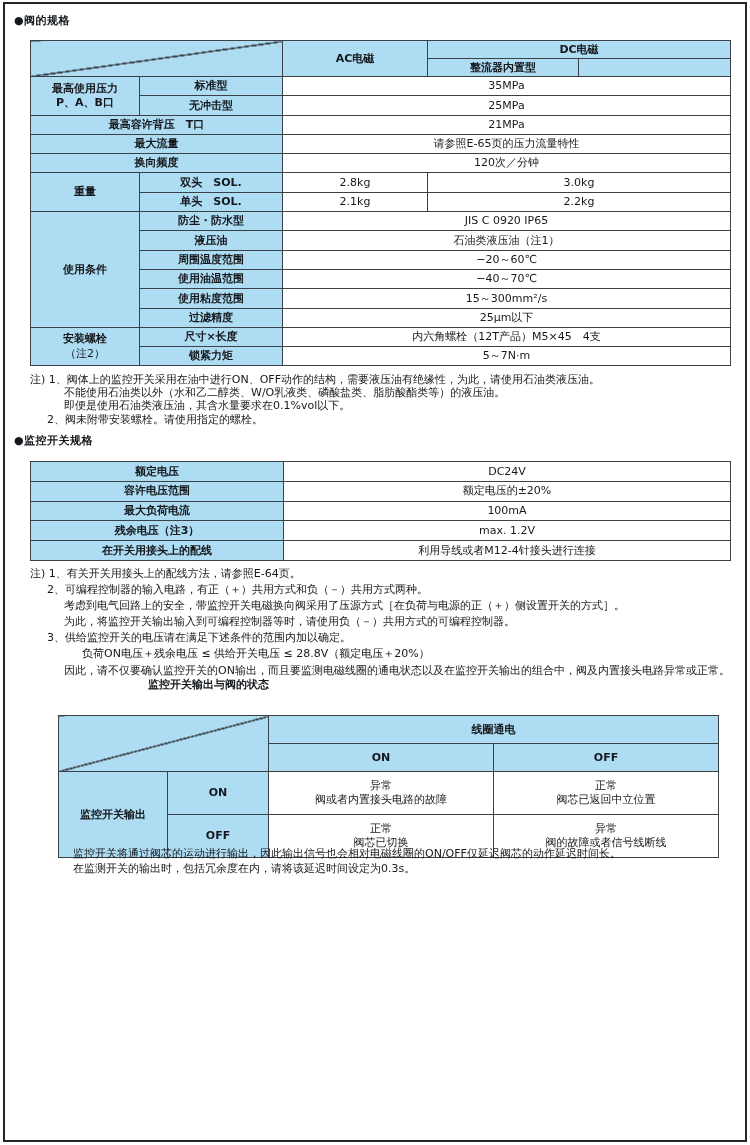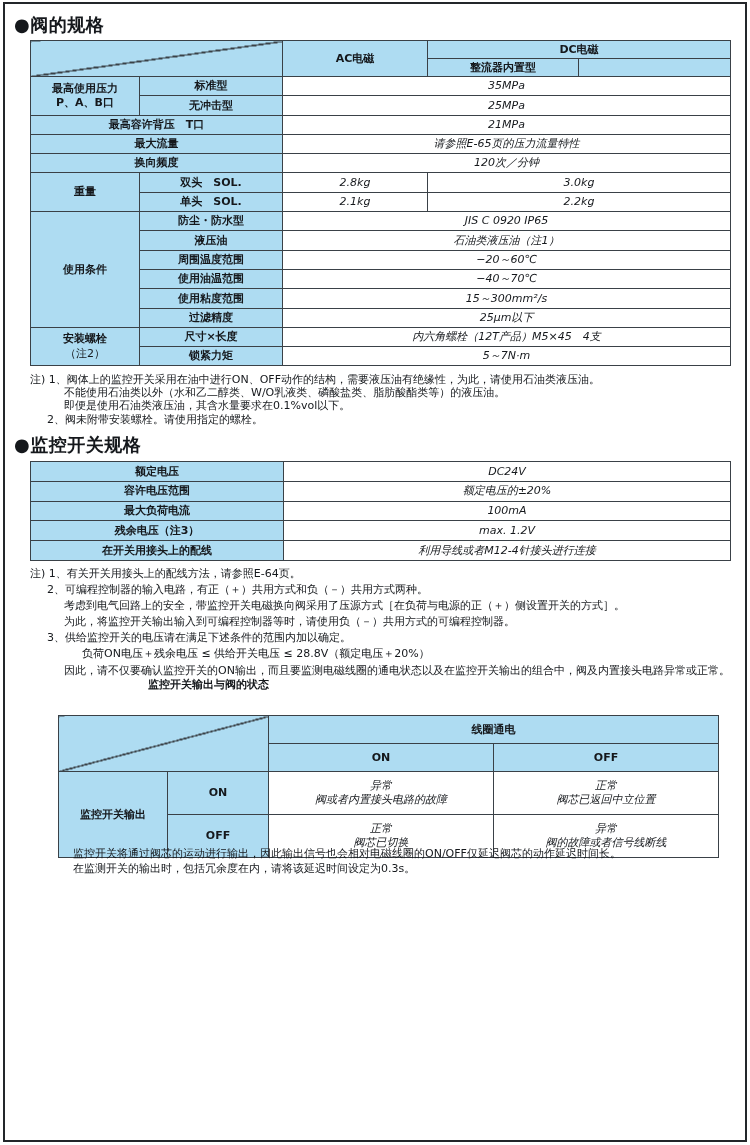--- a/index.html
+++ b/index.html
@@ -10,7 +10,7 @@
   .frame { position:absolute; left:3px; top:2px; width:740px; height:1136px;
     border:2px solid #23262a; pointer-events:none; }
   .abs { position:absolute; }
-  .sec-title { font-size:18px; font-weight:bold; letter-spacing:0.5px; white-space:nowrap; }
+  .sec-title { font-size:11px; font-weight:bold; letter-spacing:0.5px; white-space:nowrap; }
 
   table.t { border-collapse:collapse; table-layout:fixed; }
   table.t td {

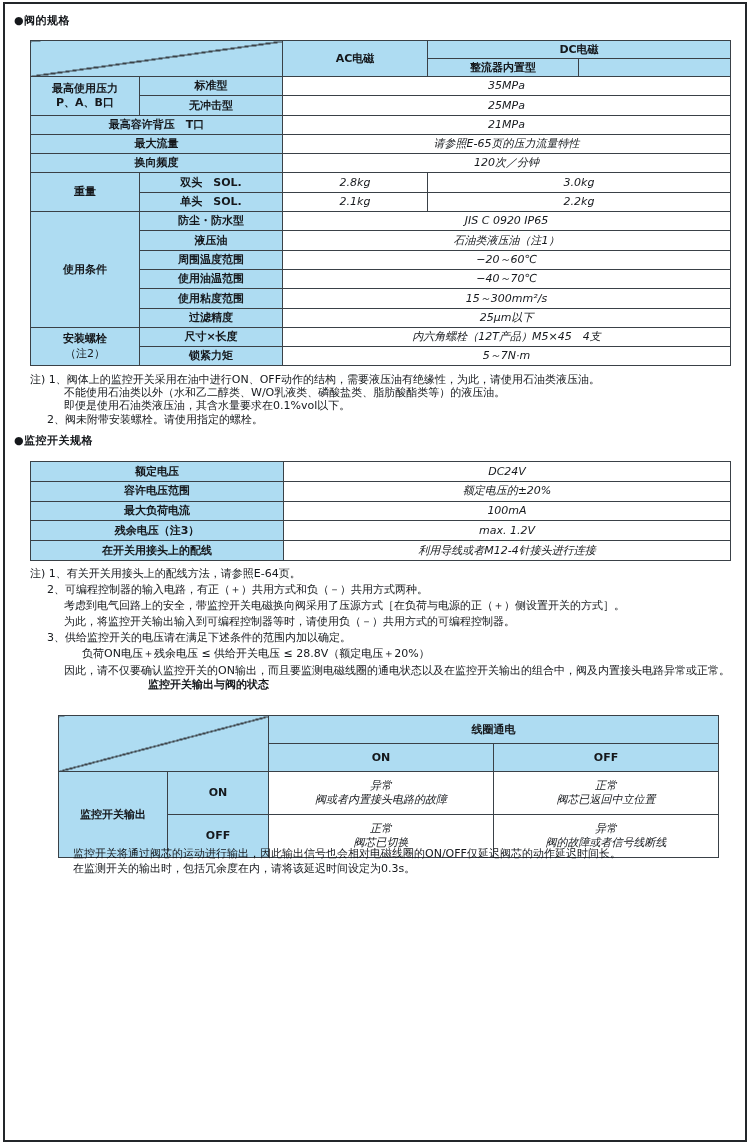--- a/index.html
+++ b/index.html
@@ -18,7 +18,7 @@
     font-size:11px; line-height:1.25; overflow:hidden; white-space:nowrap;
   }
   td.blue { background:#aedcf2; font-weight:bold; }
-  td.val  { background:#ffffff; font-weight:normal;font-style:italic; }
+  td.val  { background:#ffffff; font-weight:normal; }
   tr.h18 { height:18px; }
   .t1 tbody tr.dr { height:19.3px; }
   .t2 tbody tr { height:19.8px; }

